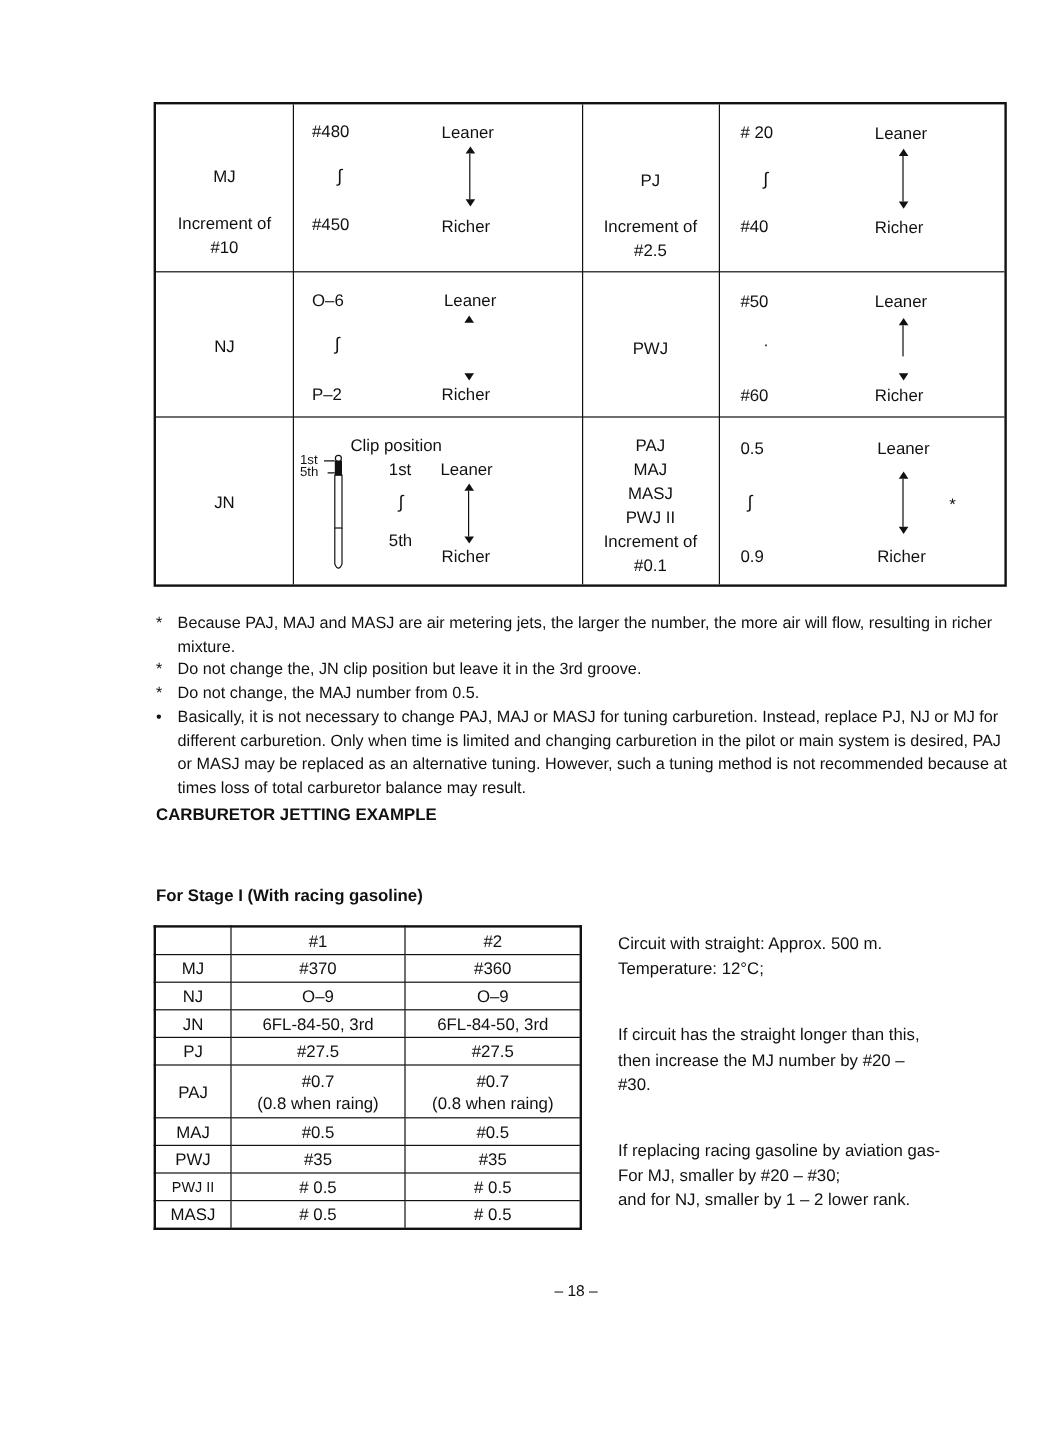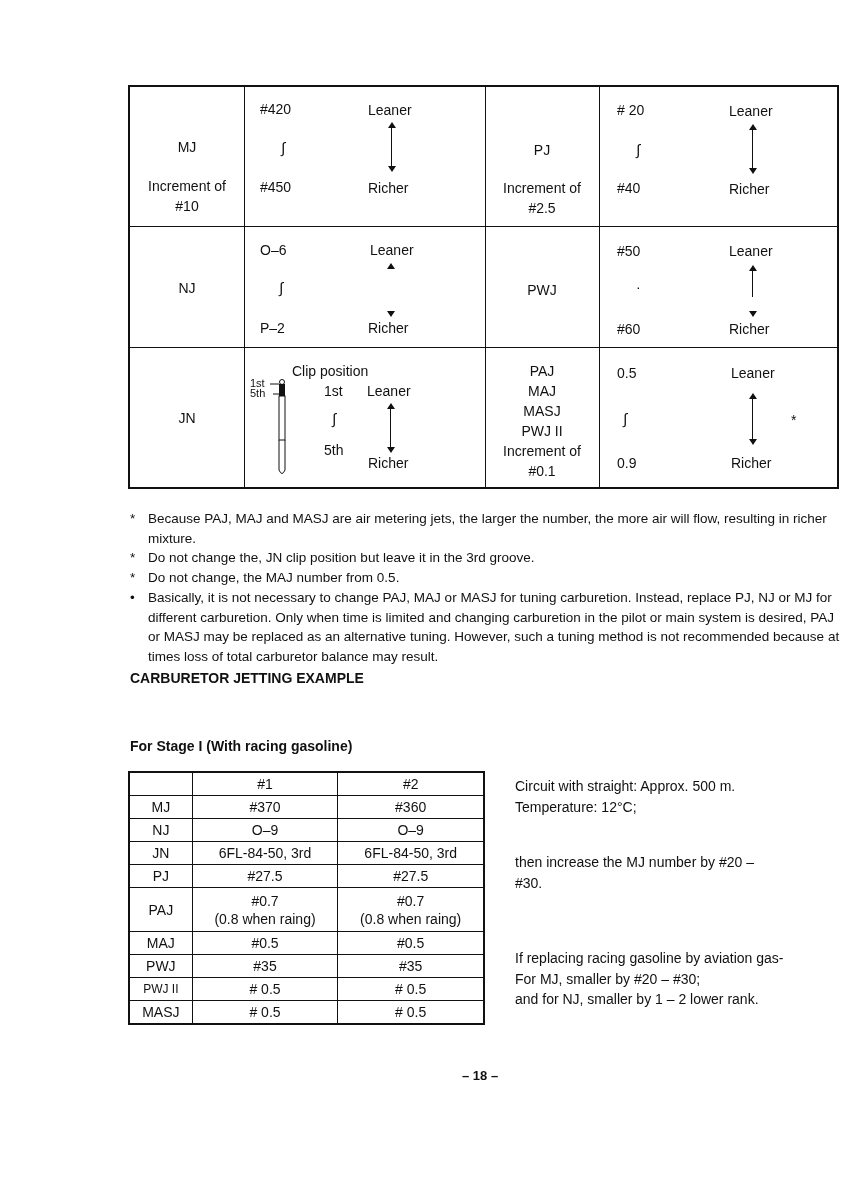--- a/index.html
+++ b/index.html
@@ -54,7 +54,7 @@
     <div class="cell-text center" style="left:0; width:114px; top:52px">MJ</div>
     <div class="cell-text center" style="left:0; width:114px; top:91px">Increment of</div>
     <div class="cell-text center" style="left:0; width:114px; top:111px">#10</div>
-    <div class="cell-text" style="left:130px; top:14px">#420</div>
+    <div class="cell-text" style="left:130px; top:14px">#480</div>
     <div class="cell-text tilde" style="left:151px; top:52px">∫</div>
     <div class="cell-text" style="left:130px; top:92px">#450</div>
     <div class="cell-text" style="left:238px; top:15px">Leaner</div>

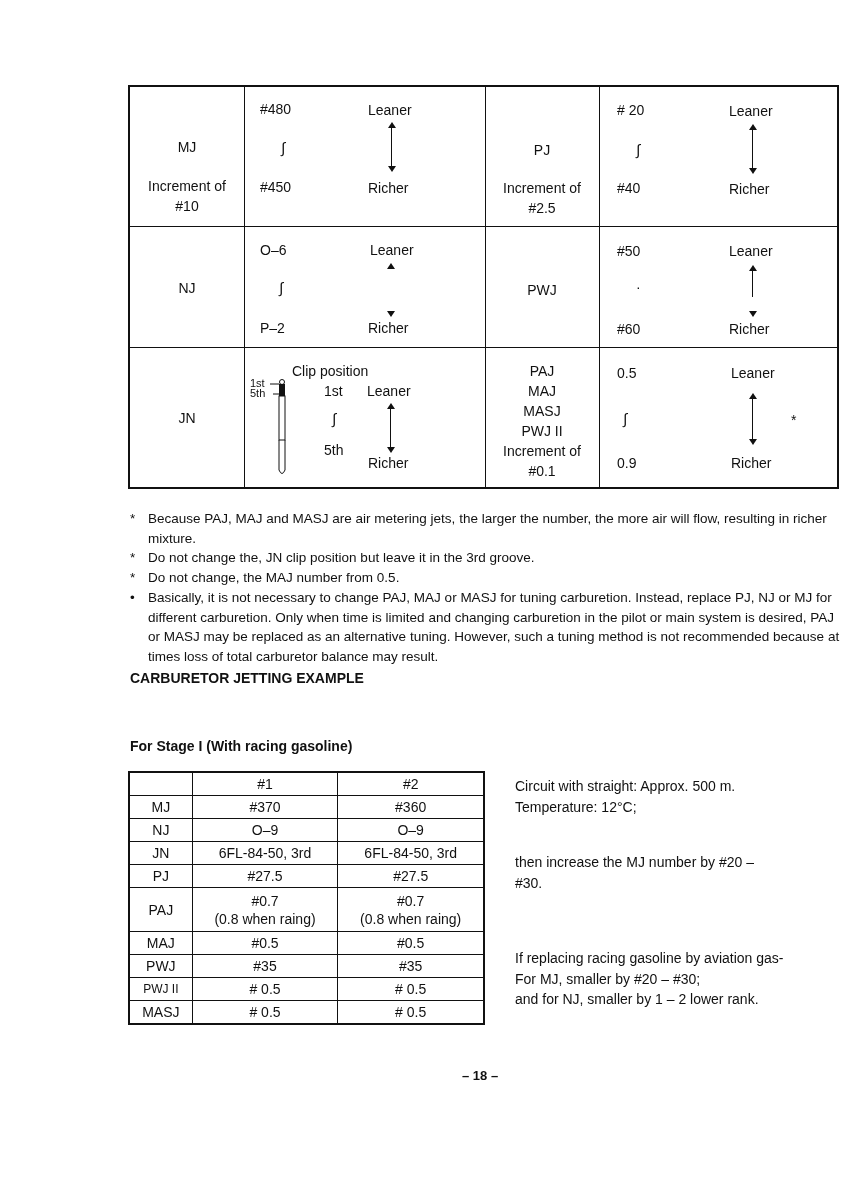--- a/index.html
+++ b/index.html
@@ -239,6 +239,7 @@
   <div>Temperature: 12°C;</div>
 </div>
 <div class="side-text" style="top:852px">
+  <div>If circuit has the straight longer than this,</div>
   <div>then increase the MJ number by #20 –</div>
   <div>#30.</div>
 </div>

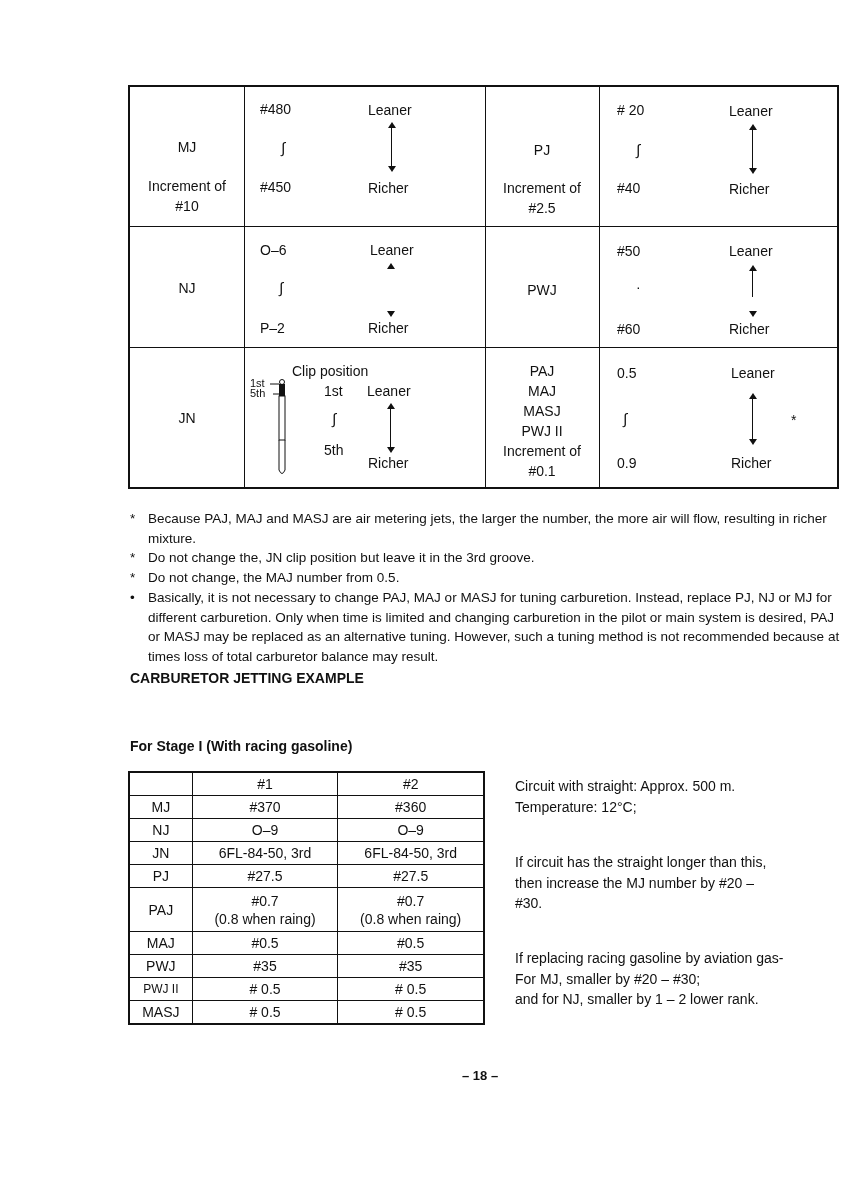--- a/index.html
+++ b/index.html
@@ -37,7 +37,7 @@
     #example-table td.col { width: 146px; }
 
     .side-text { position: absolute; left: 515px; font-size: 14px; line-height: 20.5px; width: 330px; }
-    #page-number { position: absolute; left: 462px; top: 1068px; font-weight: bold; font-size: 13px; }
+    #page-number { position: absolute; left: 462px; top: 1068px; font-weight: normal; font-size: 13px; }
 
     
     .needle { position: absolute; }

